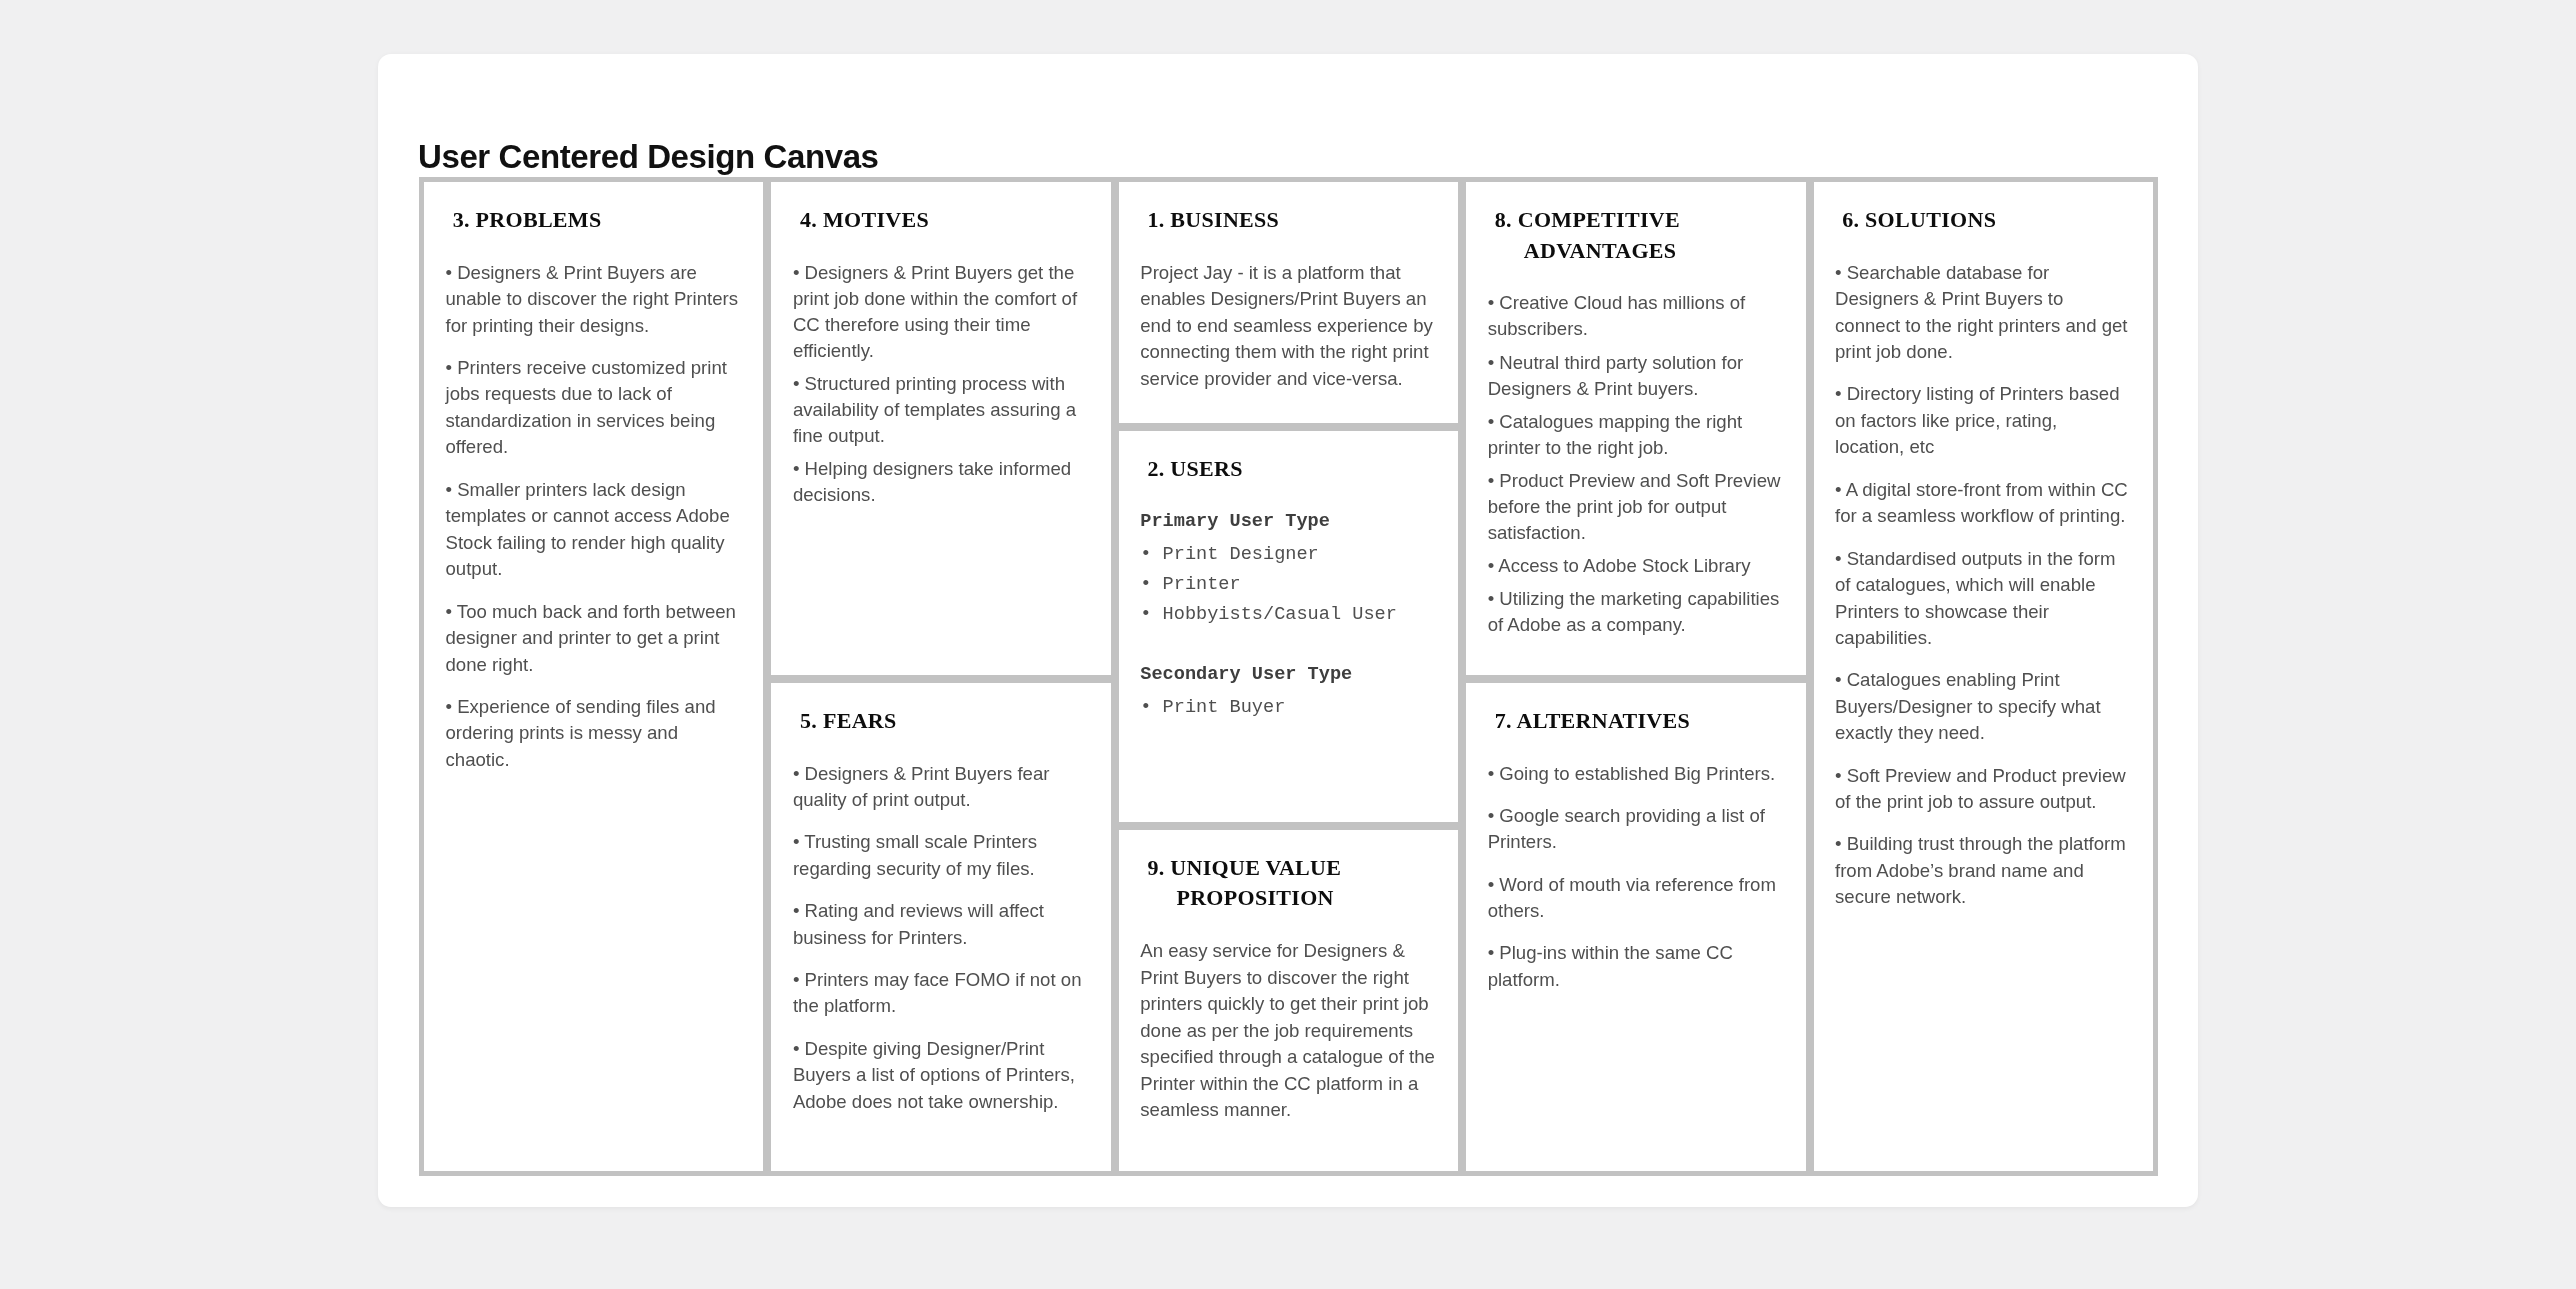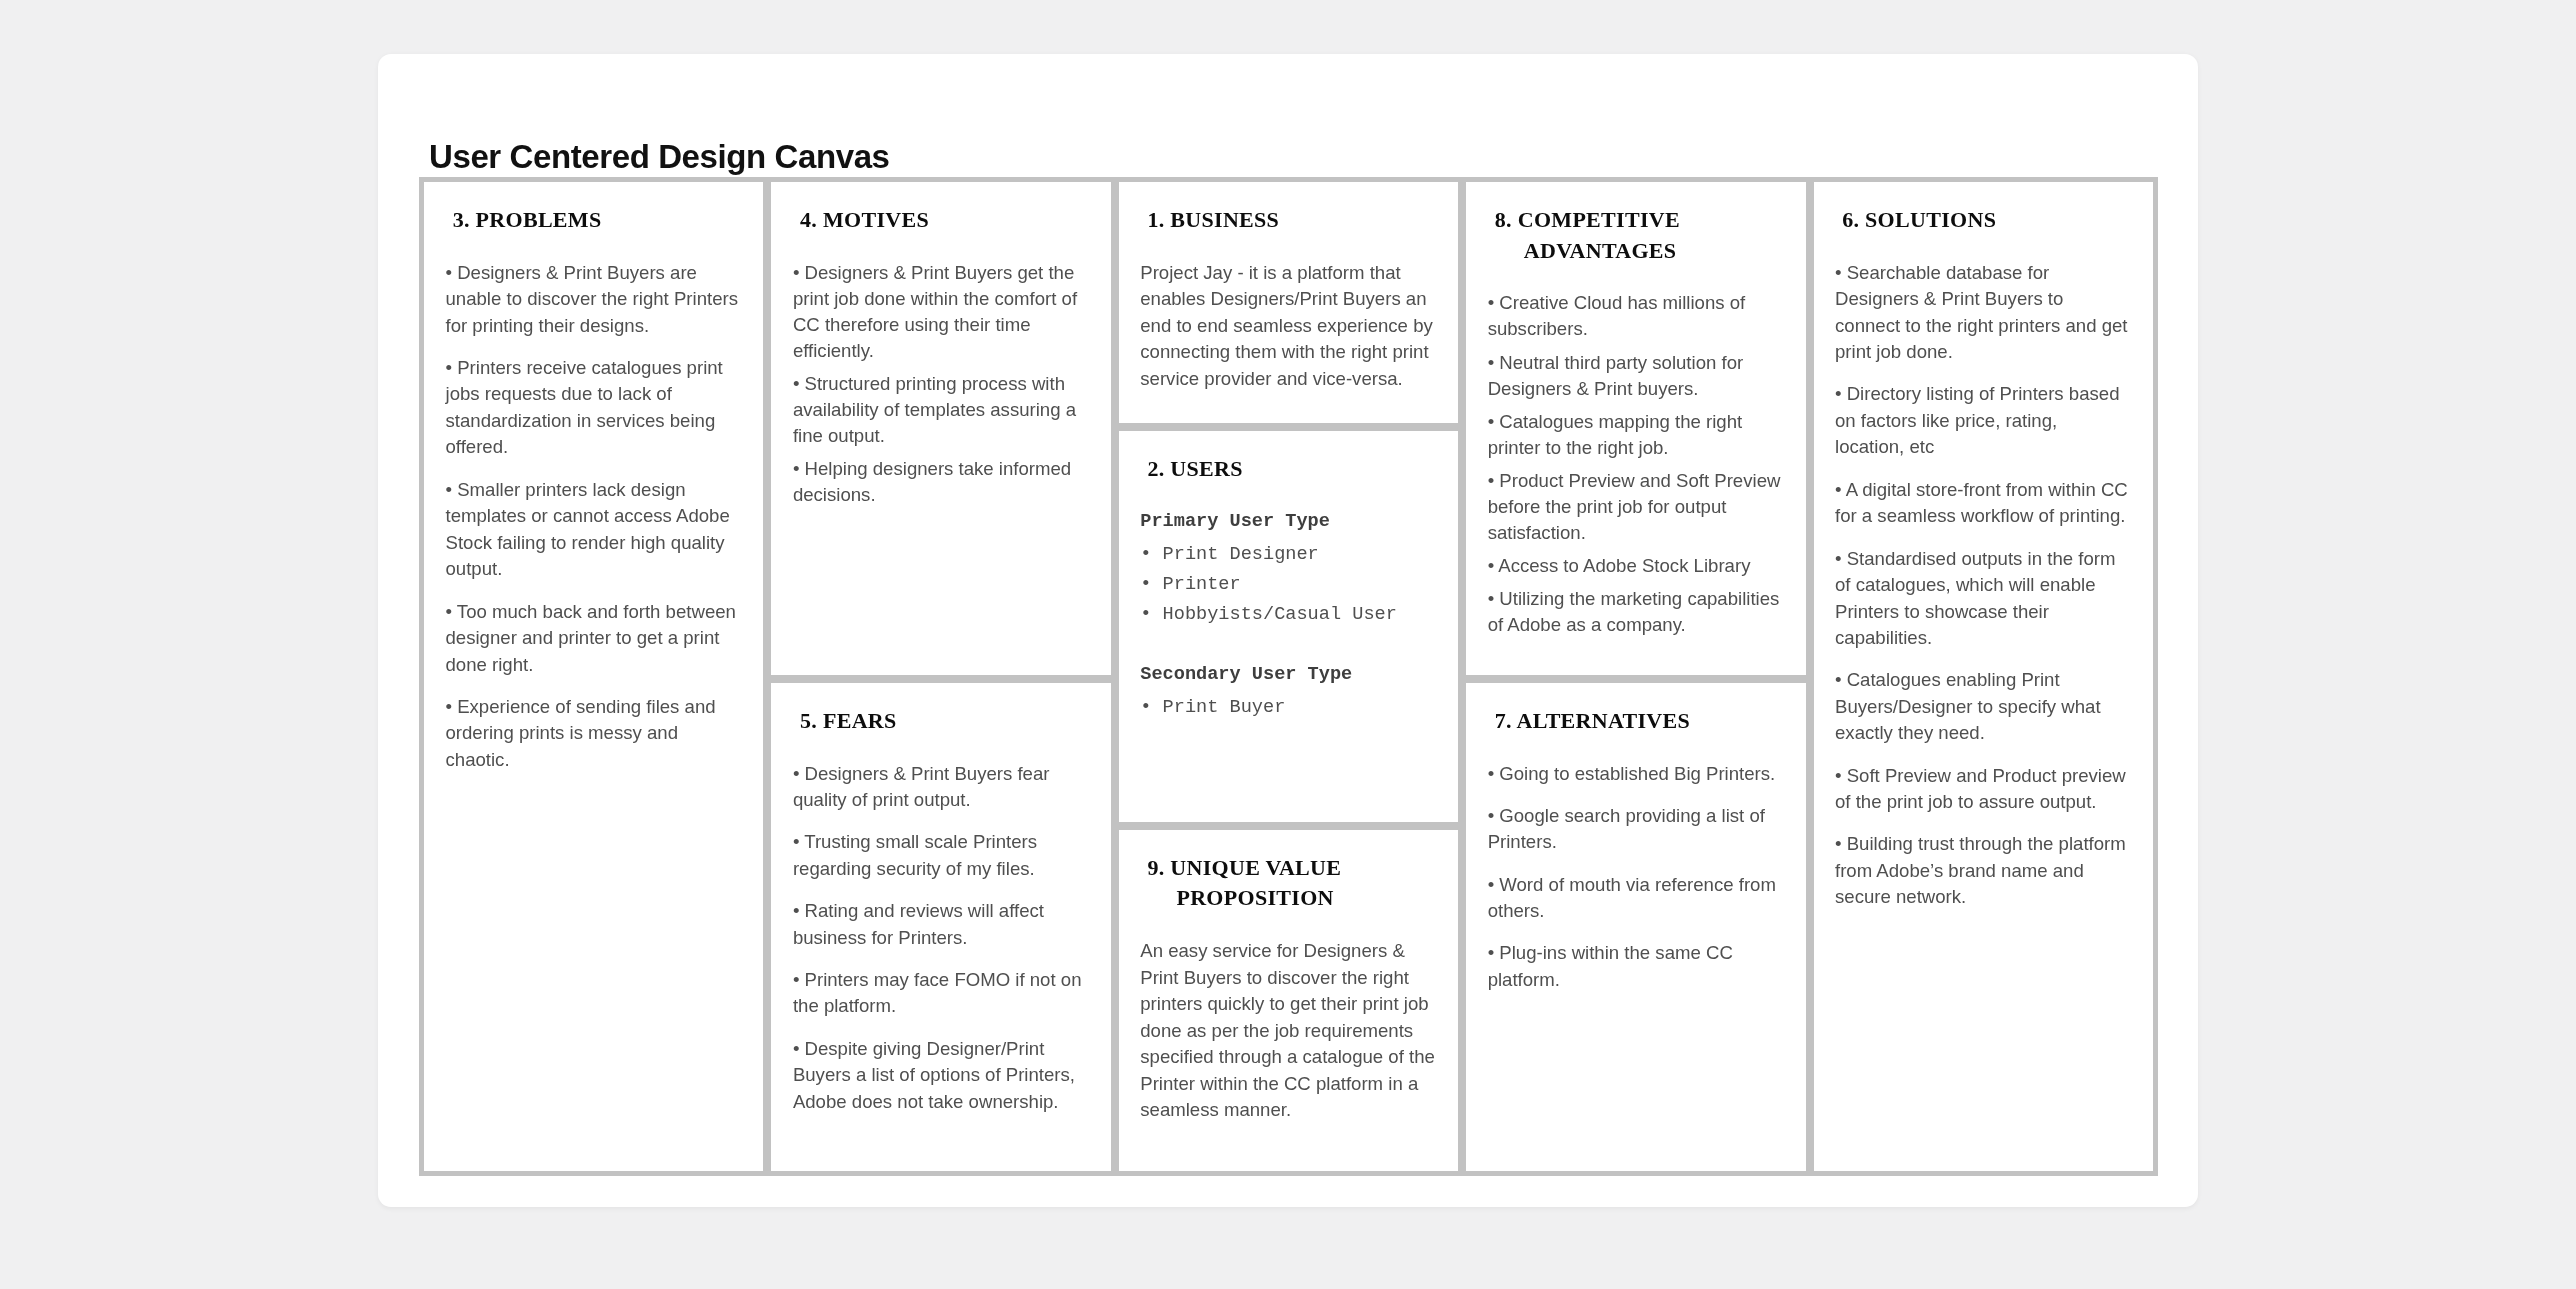--- a/index.html
+++ b/index.html
@@ -16,7 +16,7 @@
     box-shadow:0 1.4px 5.7px rgba(0,0,0,0.05);
   }
   .page-title{
-    position:absolute;left:51px;top:85px;
+    position:absolute;left:40px;top:85px;
     margin:0;font-size:33px;font-weight:700;color:#111111;
     letter-spacing:-0.4px;line-height:1.1;
   }

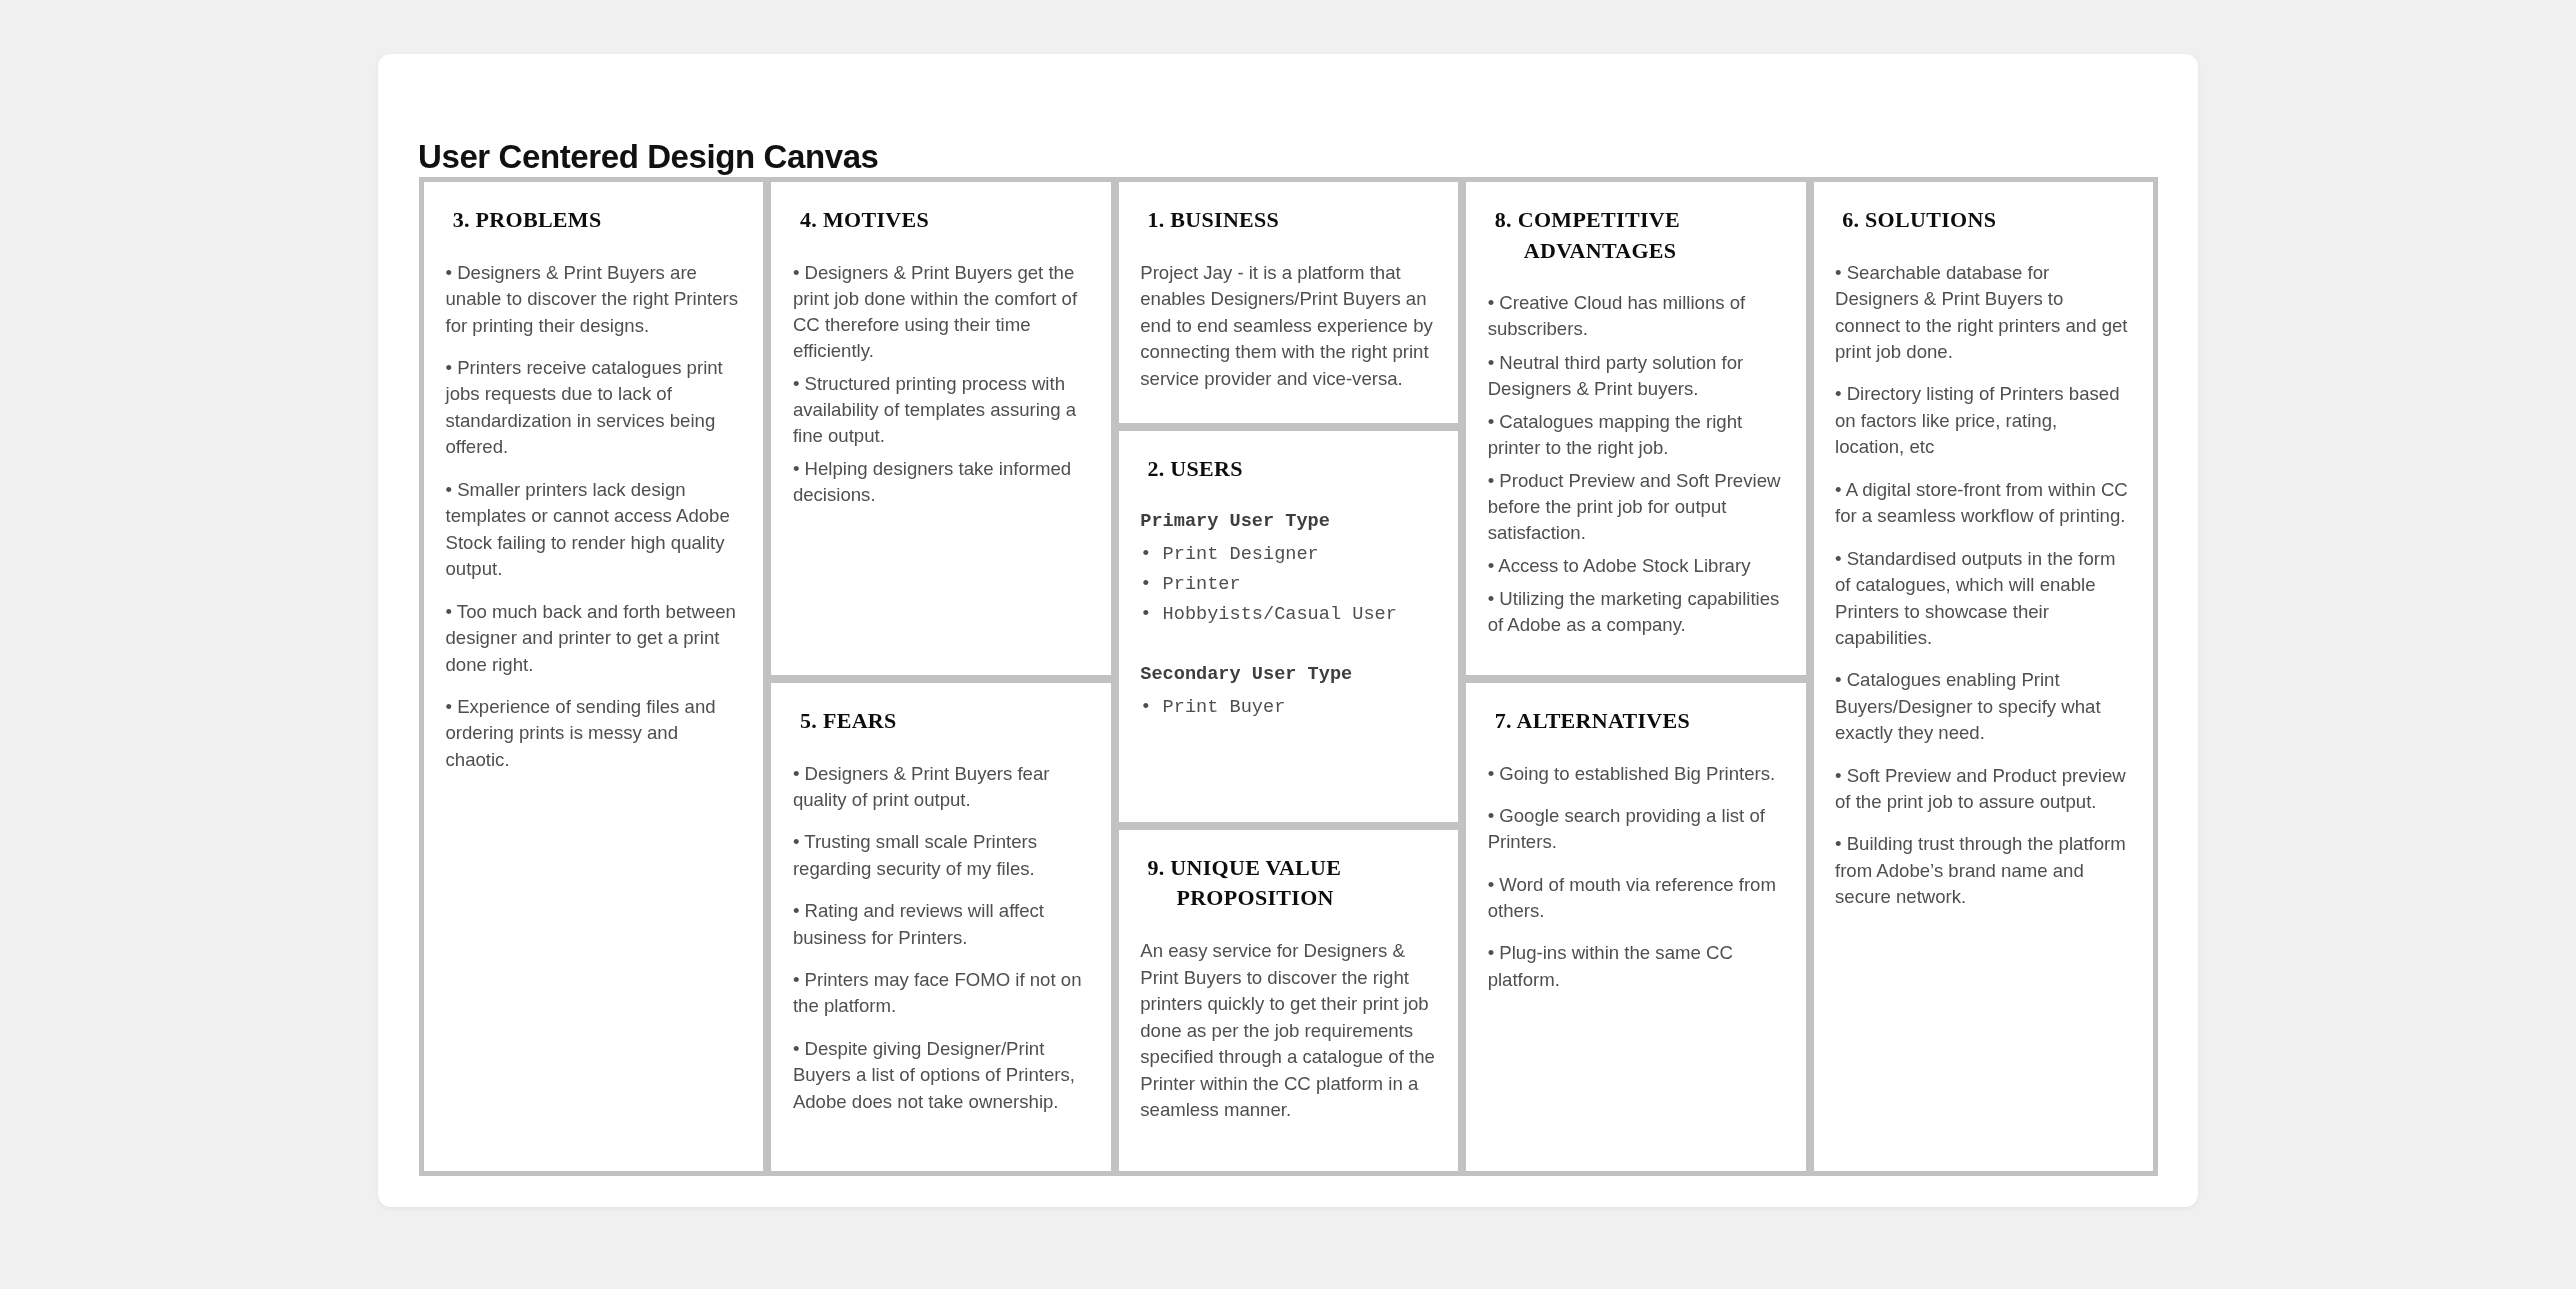--- a/index.html
+++ b/index.html
@@ -70,7 +70,7 @@
       <section class="box full">
         <h2 class="box-title">3. PROBLEMS</h2>
         <p class="bullet">• Designers &amp; Print Buyers are unable to discover the right Printers for printing their designs.</p>
-        <p class="bullet">• Printers receive catalogues print jobs requests due to lack of standardization in services being offered.</p>
+        <p class="bullet">• Printers receive customized print jobs requests due to lack of standardization in services being offered.</p>
         <p class="bullet">• Smaller printers lack design templates or cannot access Adobe Stock failing to render high quality output.</p>
         <p class="bullet">• Too much back and forth between designer and printer to get a print done right.</p>
         <p class="bullet">• Experience of sending files and ordering prints is messy and chaotic.</p>

